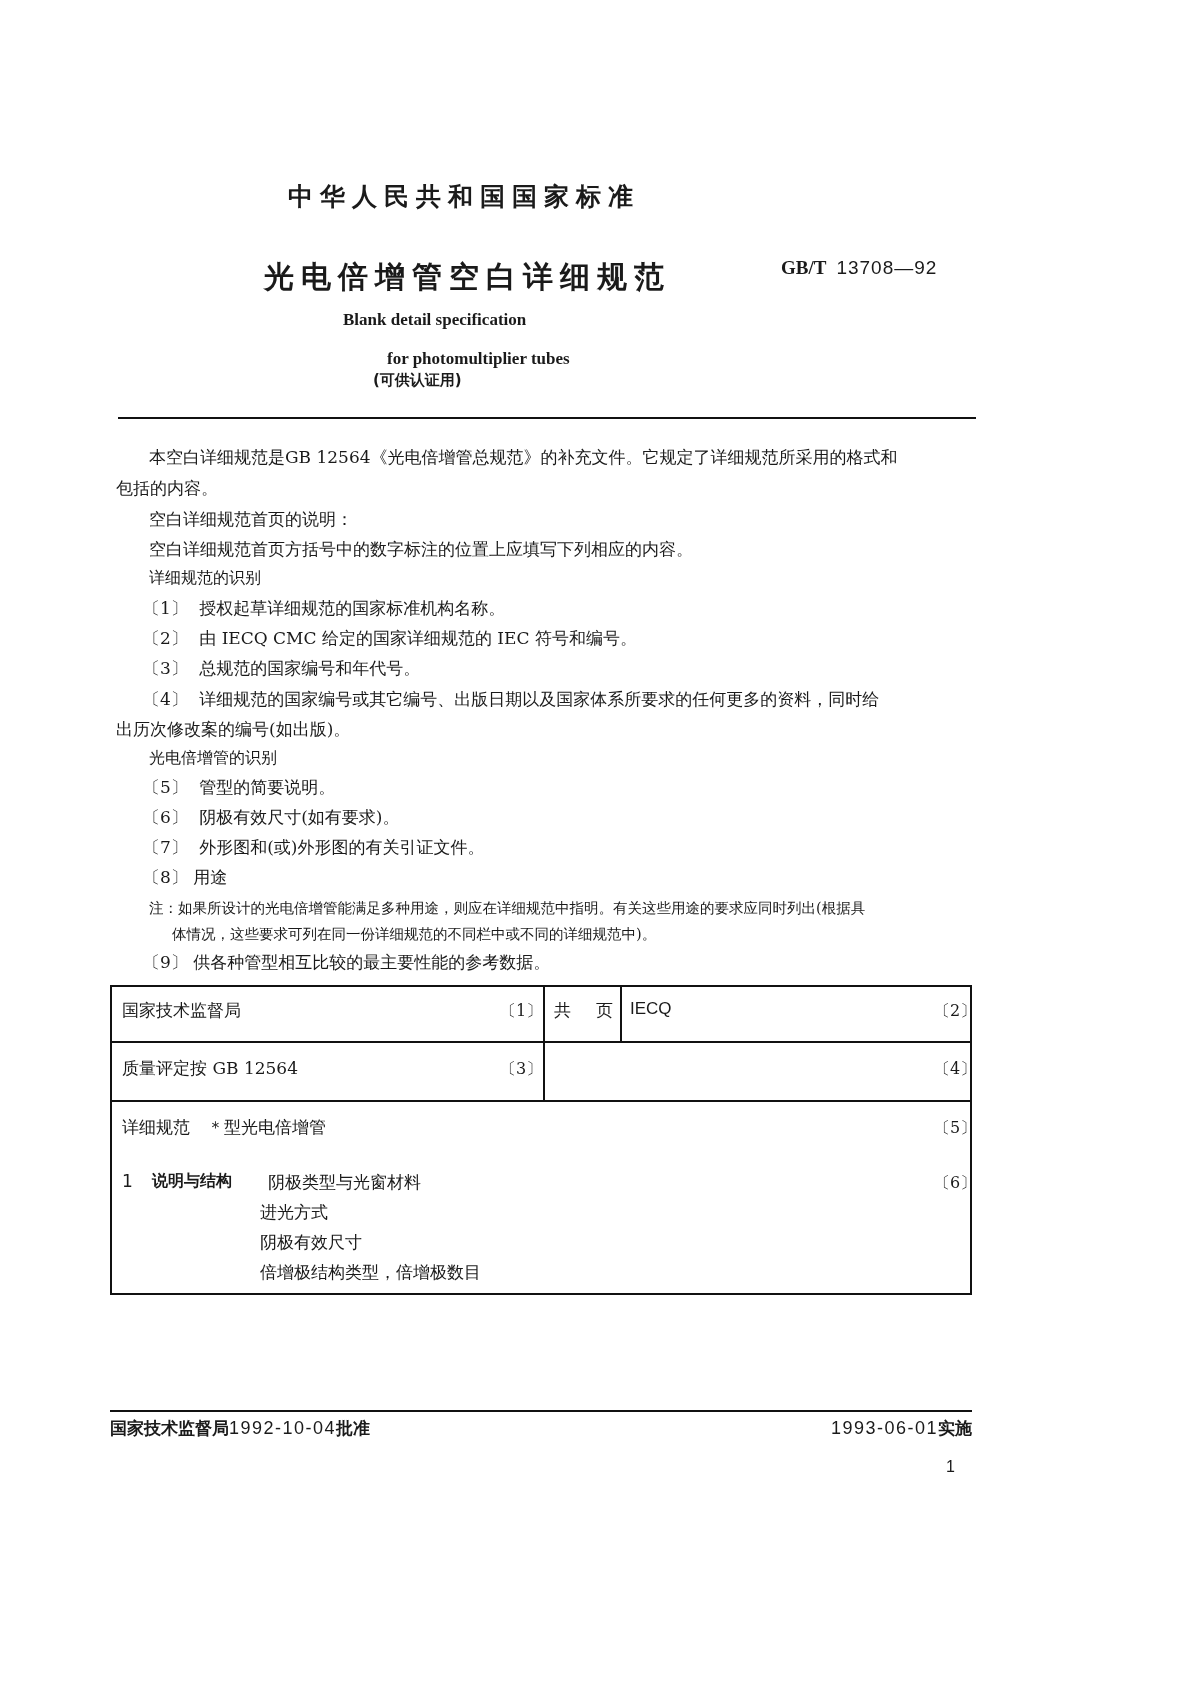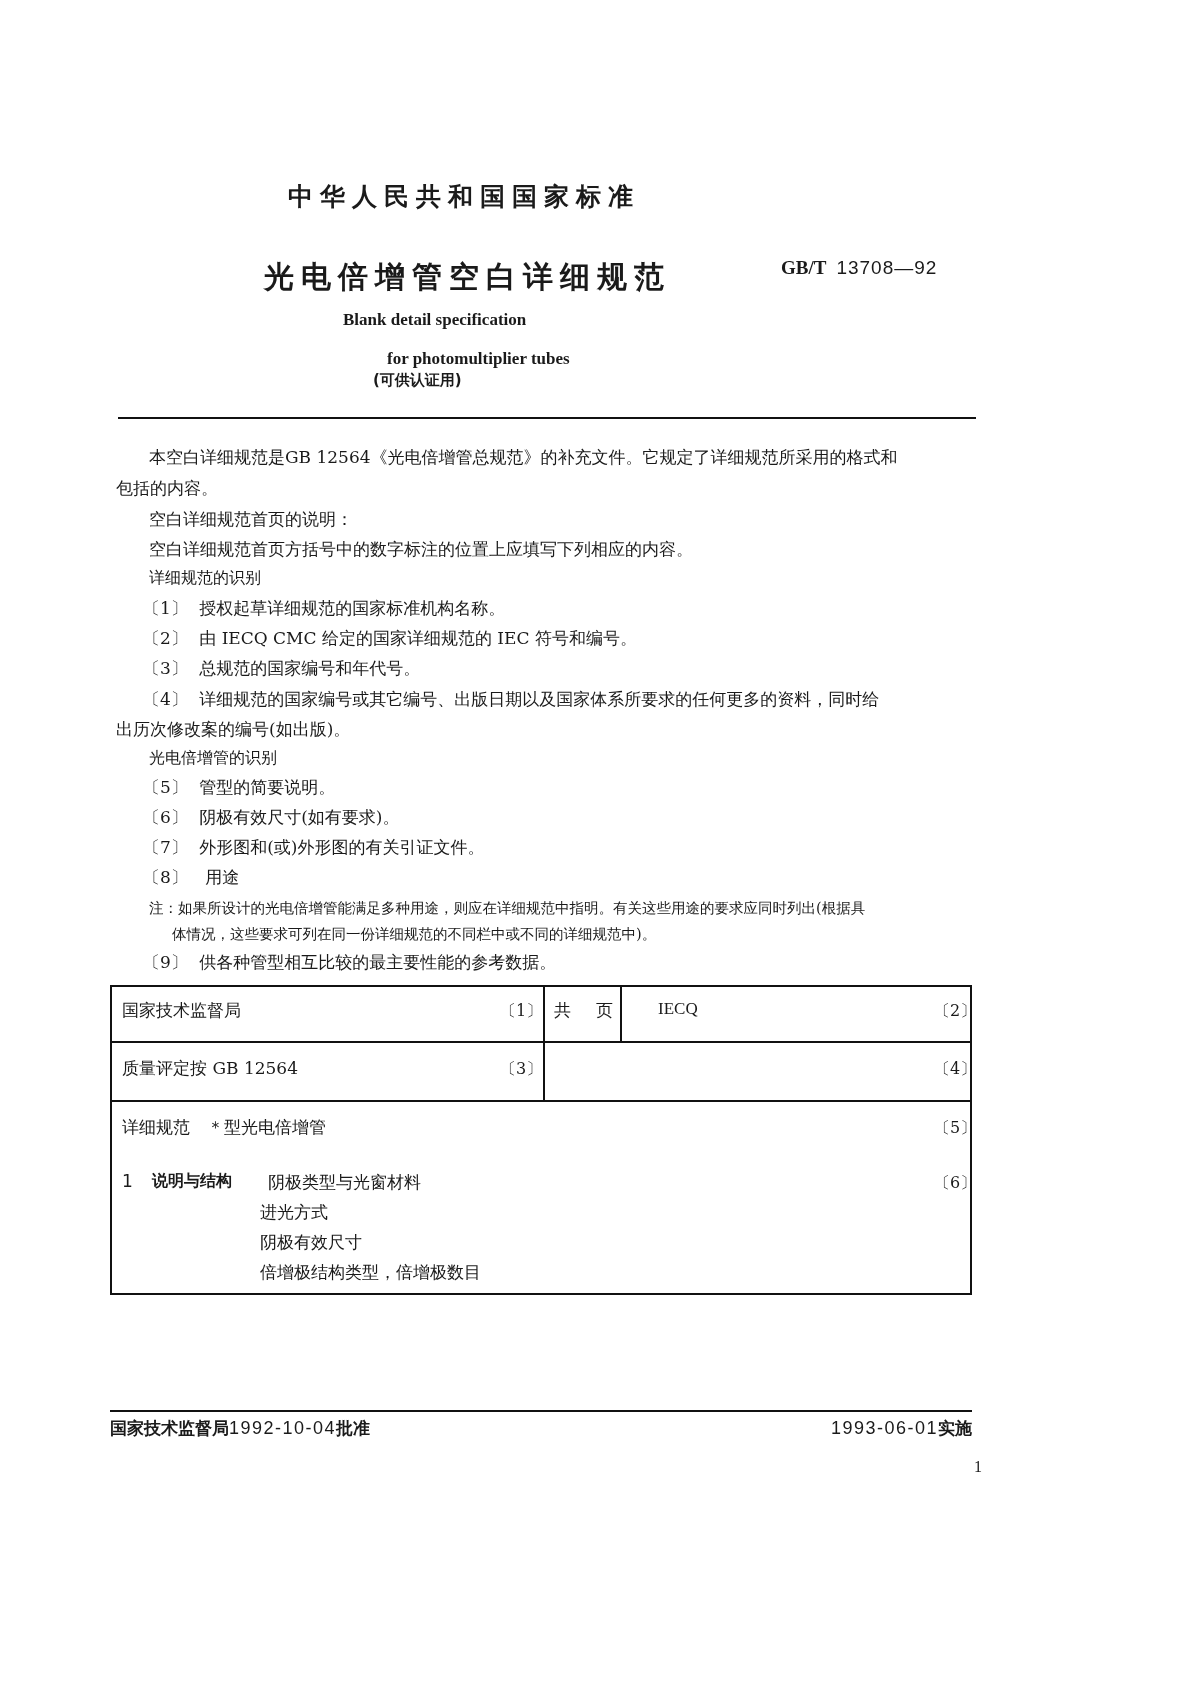--- a/index.html
+++ b/index.html
@@ -99,7 +99,7 @@
 </div>
 <div class="para" style="left:143px; top:866px;">
   <span>〔8〕</span>
-  <span style="margin-left:12px">用途</span>
+  <span style="margin-left:0">用途</span>
 </div>
 
 <div class="para note" style="left:149px; top:899px;">注：如果所设计的光电倍增管能满足多种用途，则应在详细规范中指明。有关这些用途的要求应同时列出(根据具</div>

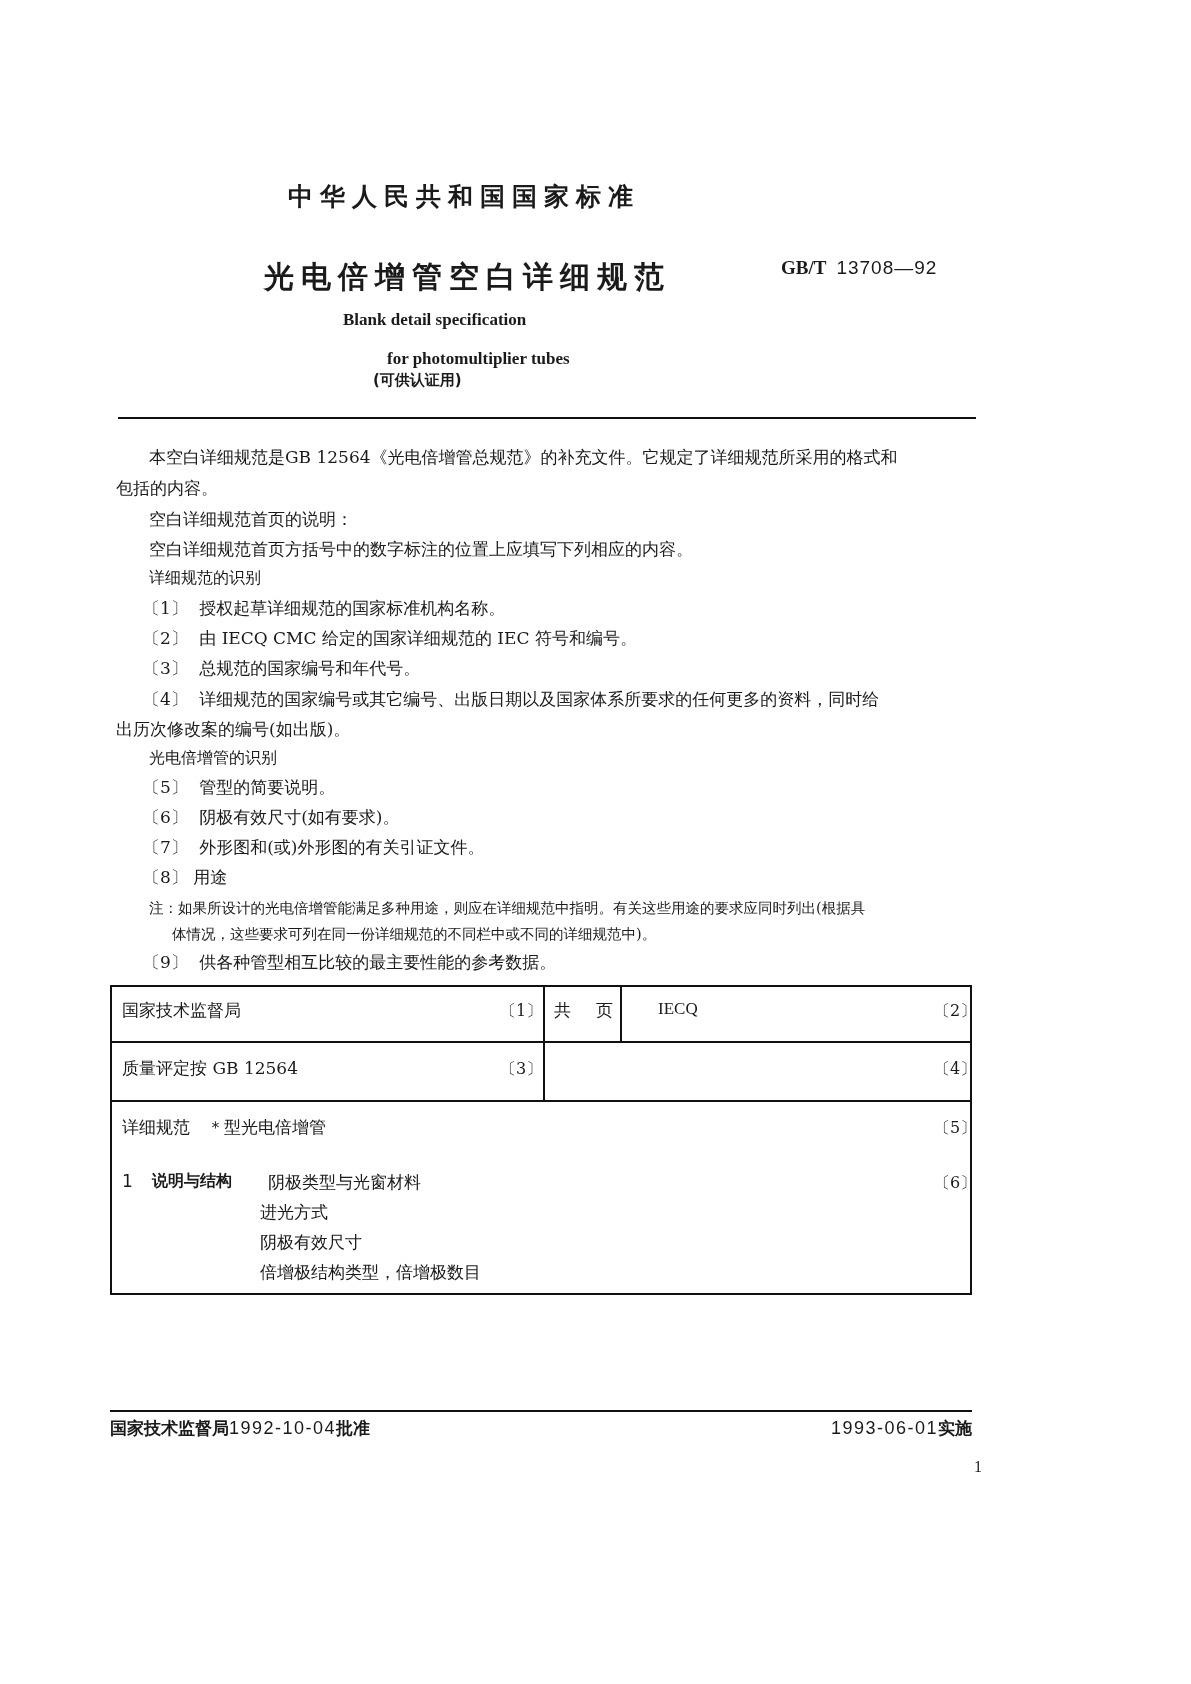--- a/index.html
+++ b/index.html
@@ -107,7 +107,7 @@
 
 <div class="para" style="left:143px; top:951px;">
   <span>〔9〕</span>
-  <span style="margin-left:6px">供各种管型相互比较的最主要性能的参考数据。</span>
+  <span style="">供各种管型相互比较的最主要性能的参考数据。</span>
 </div>
 
 <div id="form-table">

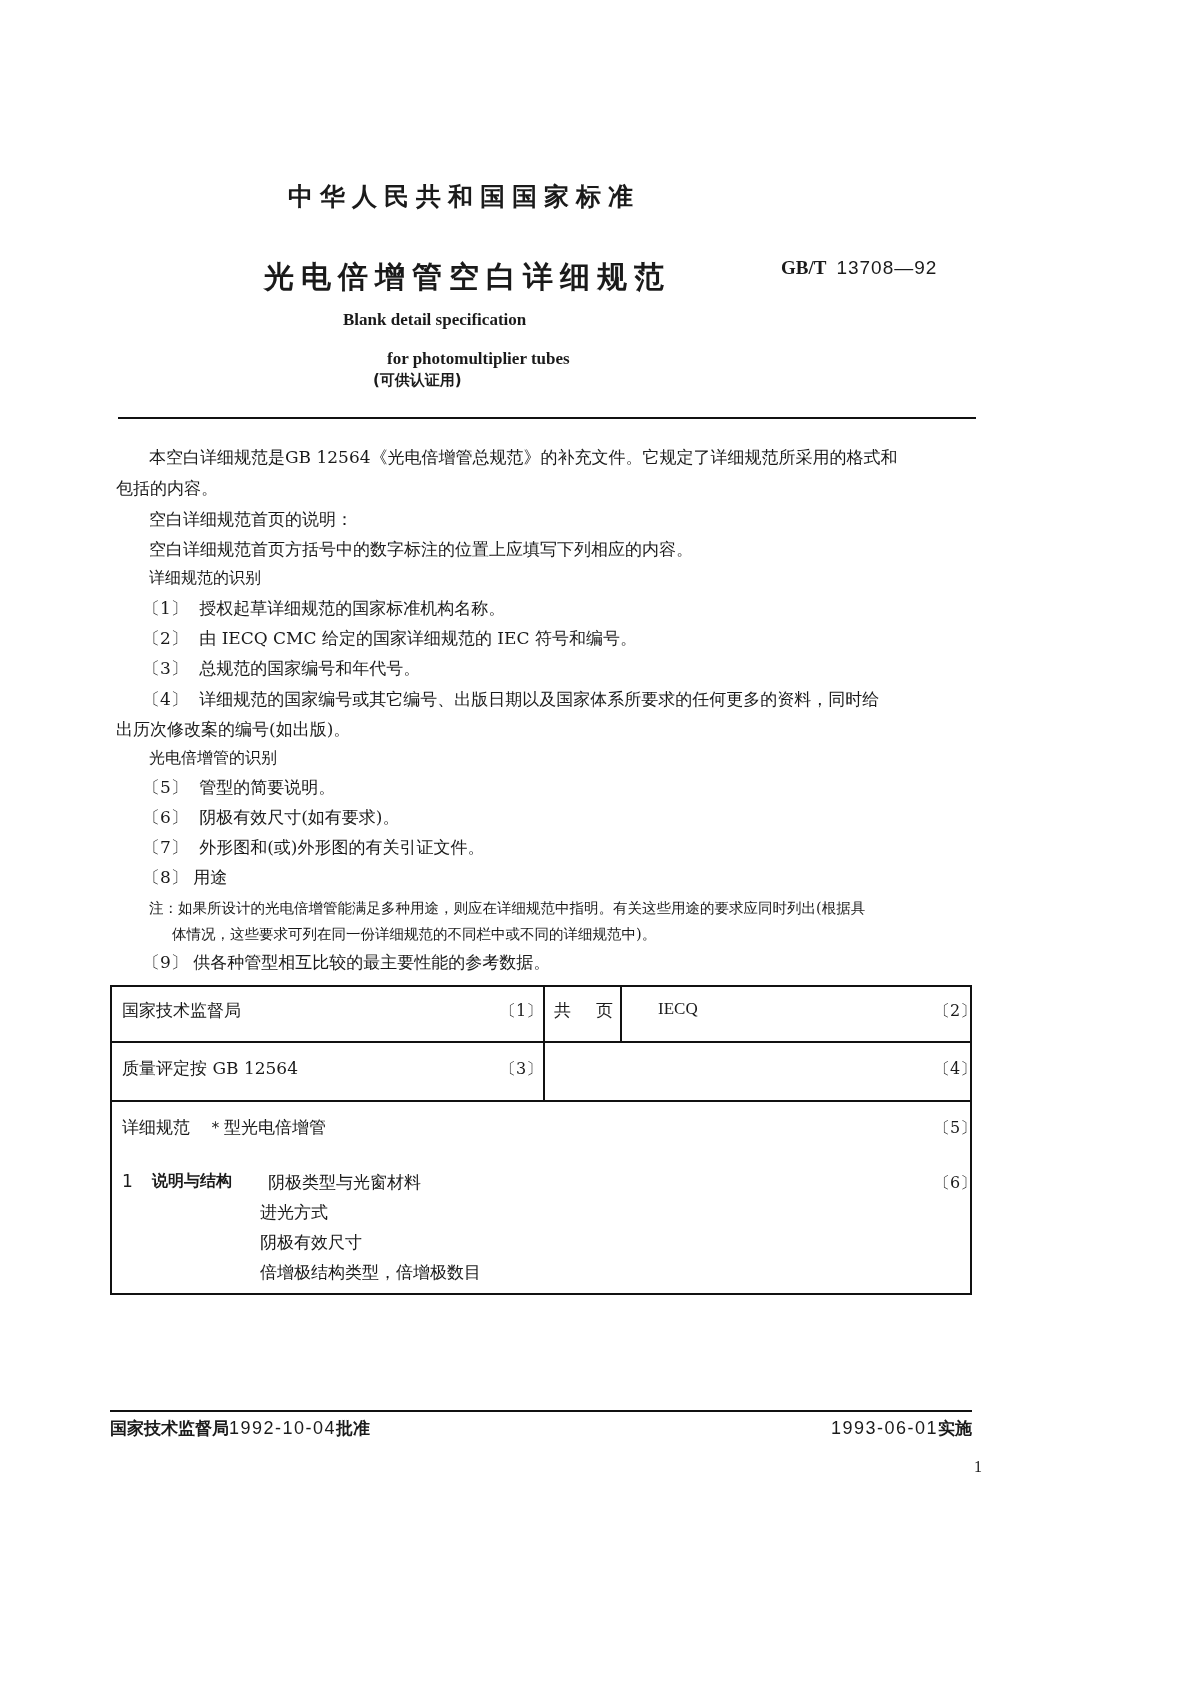--- a/index.html
+++ b/index.html
@@ -10,7 +10,7 @@
   }
   .abs { position: absolute; white-space: nowrap; }
   .sans { font-family: "DejaVu Sans", "Liberation Sans", sans-serif; }
-  .serif { font-family: Liberation Serif, serif; margin-left: 28px; }
+  .serif { font-family: Liberation Sans, sans-serif; }
   .bold { font-weight: bold; }
 
   #national-std { left: 288px; top: 180px; font-size: 25px; letter-spacing: 7px; font-weight: bold; }

